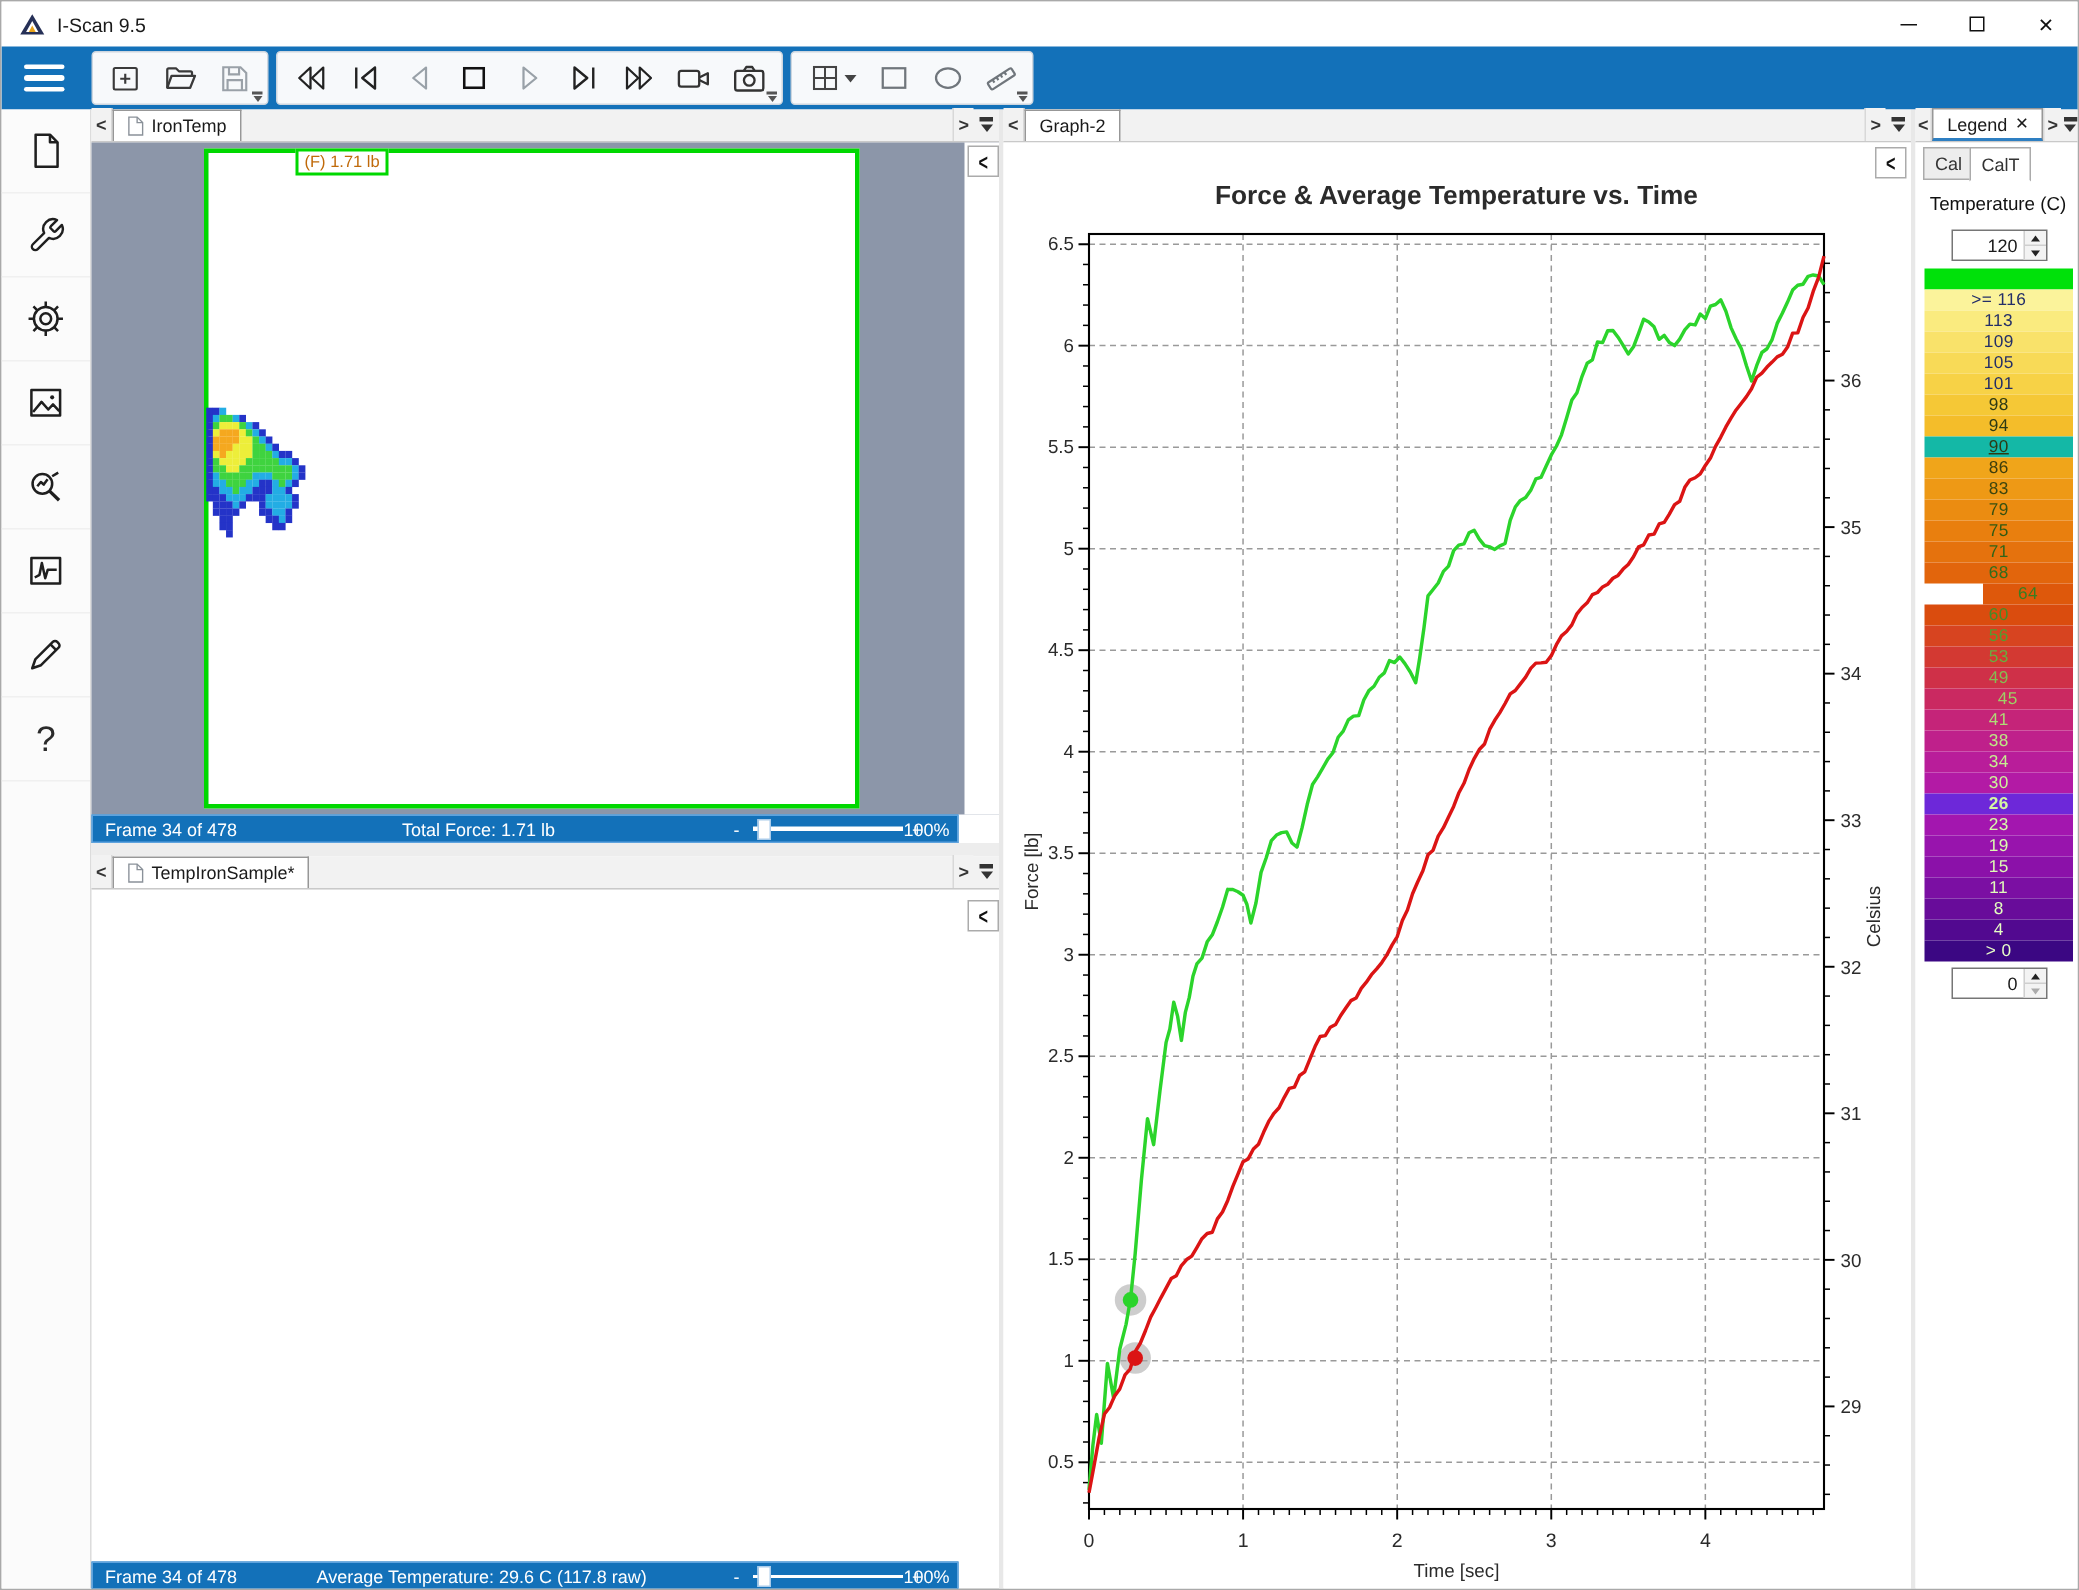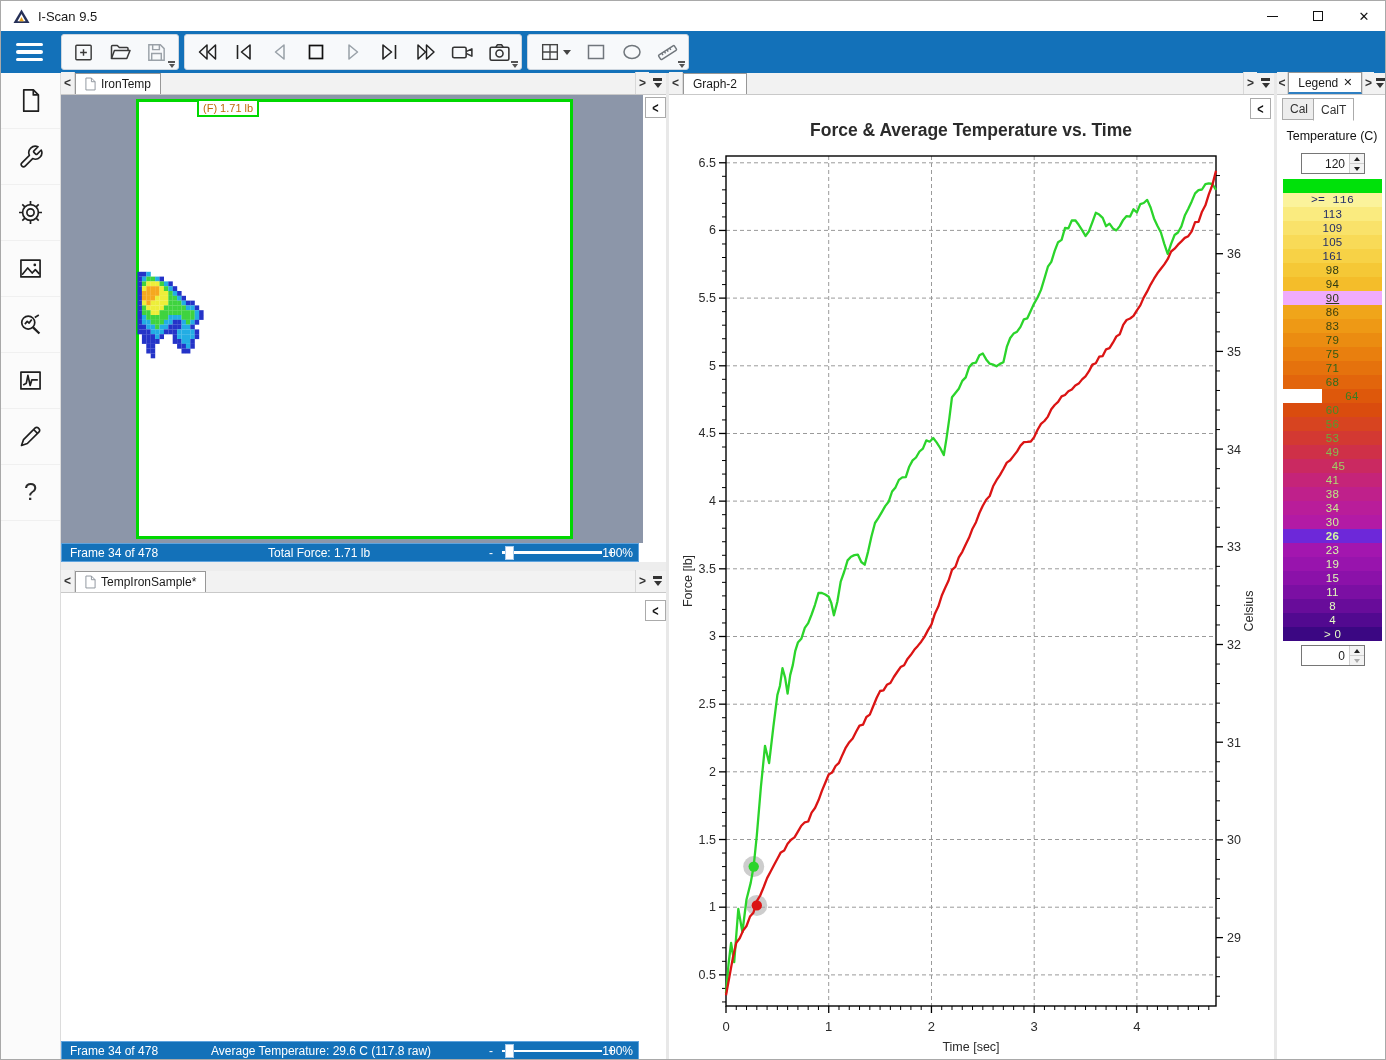--- a/index.html
+++ b/index.html
@@ -815,7 +815,7 @@
 
   <div class="lg-bar" style="background: rgb(0, 225, 10);"></div>
   <div class="lg-scale">
-      <div class="lg-row" style="background: rgb(251, 243, 155); color: rgb(35, 46, 104); font-family: Liberation Mono, monospace;">&gt;=  116</div>
+      <div class="lg-row" style="background: rgb(251, 243, 155); color: rgb(35, 46, 104);">&gt;=  116</div>
       <div class="lg-row" style="background: rgb(250, 235, 127); color: rgb(35, 46, 104);">113</div>
       <div class="lg-row" style="background: rgb(249, 226, 106); color: rgb(35, 46, 104);">109</div>
       <div class="lg-row" style="background: rgb(248, 218, 87); color: rgb(35, 46, 104);">105</div>

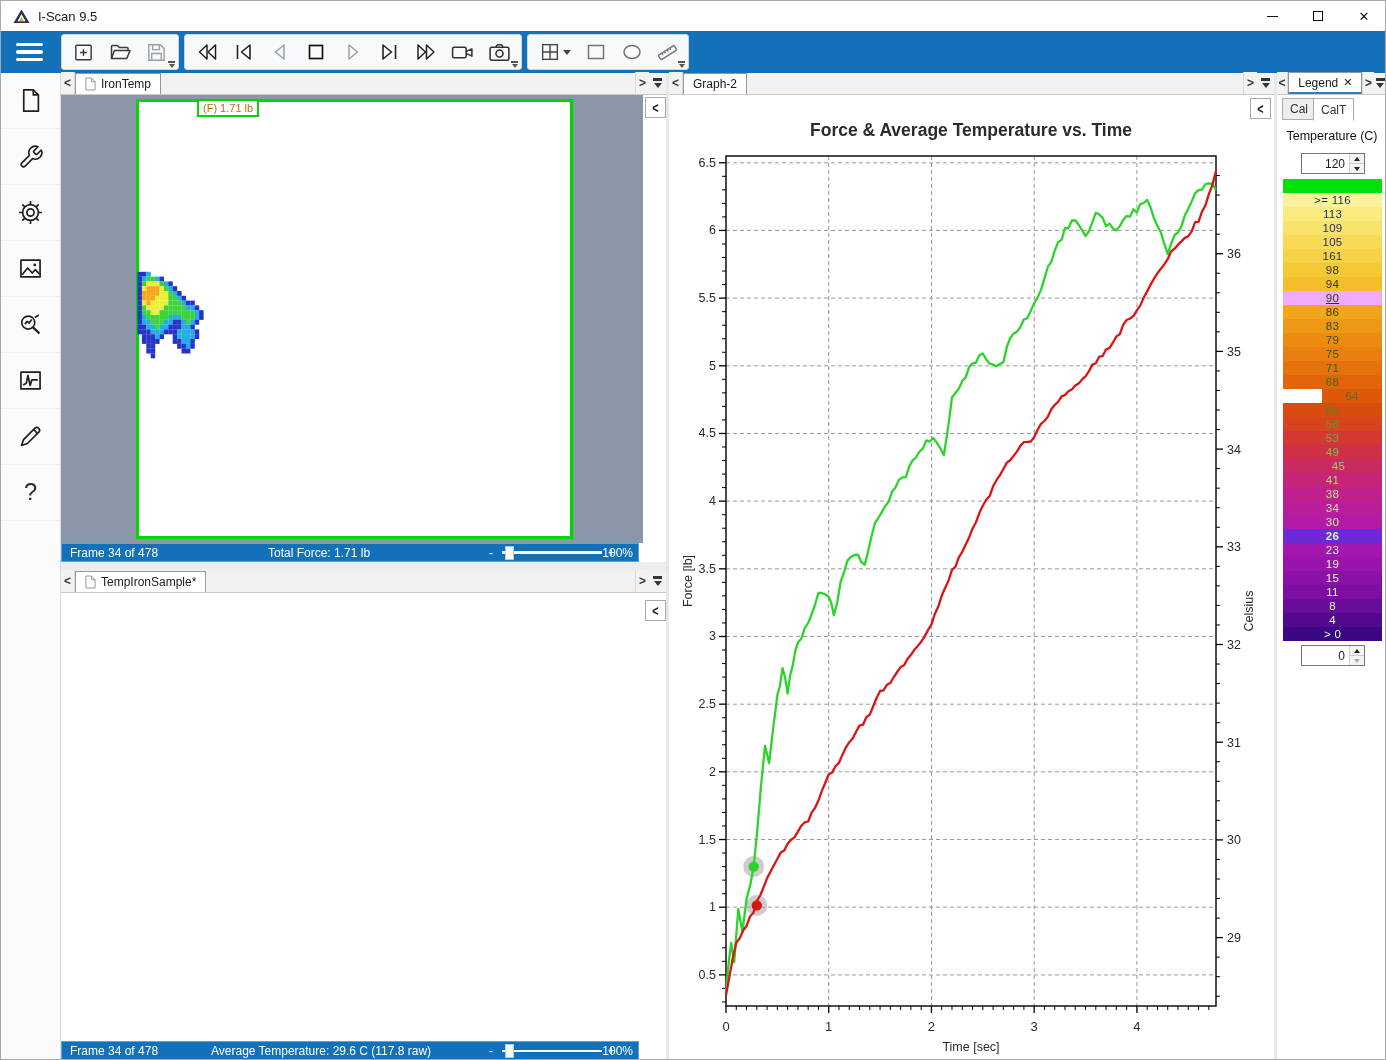--- a/index.html
+++ b/index.html
@@ -819,7 +819,7 @@
       <div class="lg-row" style="background: rgb(250, 235, 127); color: rgb(35, 46, 104);">113</div>
       <div class="lg-row" style="background: rgb(249, 226, 106); color: rgb(35, 46, 104);">109</div>
       <div class="lg-row" style="background: rgb(248, 218, 87); color: rgb(35, 46, 104);">105</div>
-      <div class="lg-row" style="background: rgb(247, 210, 70); color: rgb(35, 46, 104);">161</div>
+      <div class="lg-row" style="background: rgb(247, 210, 70); color: rgb(35, 46, 104);">101</div>
       <div class="lg-row" style="background: rgb(245, 200, 54); color: rgb(46, 58, 20);">98</div>
       <div class="lg-row" style="background: rgb(244, 189, 42); color: rgb(46, 58, 20);">94</div>
       <div class="lg-row" style="background: #f0abfc; color: rgb(46, 58, 20); text-decoration: underline;">90</div>

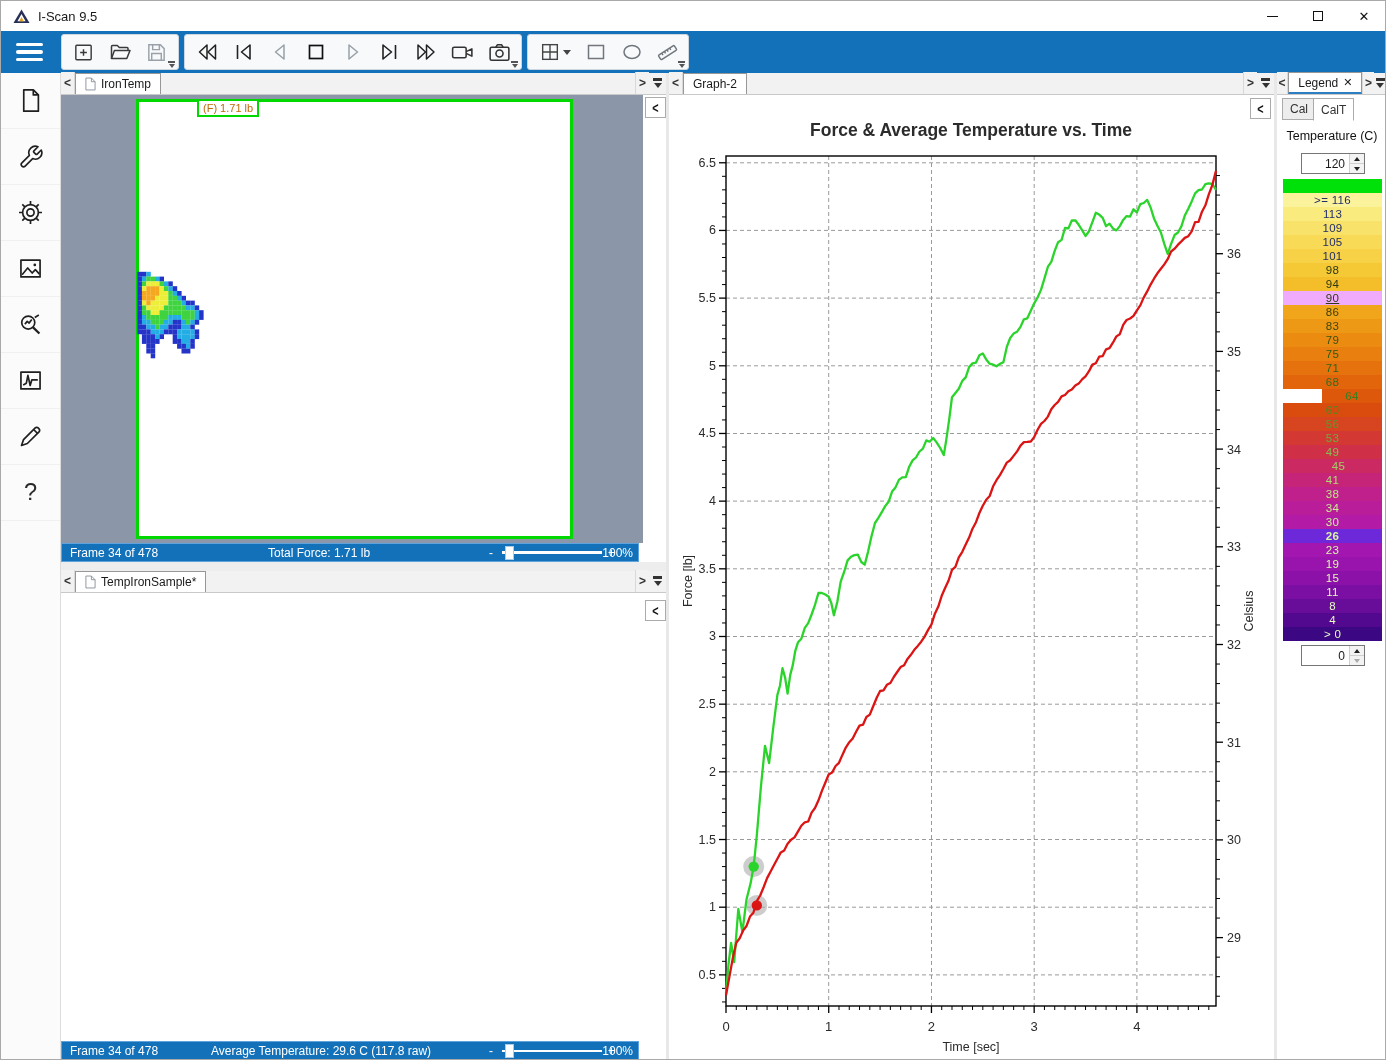--- a/index.html
+++ b/index.html
@@ -822,7 +822,7 @@
       <div class="lg-row" style="background: rgb(247, 210, 70); color: rgb(35, 46, 104);">101</div>
       <div class="lg-row" style="background: rgb(245, 200, 54); color: rgb(46, 58, 20);">98</div>
       <div class="lg-row" style="background: rgb(244, 189, 42); color: rgb(46, 58, 20);">94</div>
-      <div class="lg-row" style="background: #f0abfc; color: rgb(46, 58, 20); text-decoration: underline;">90</div>
+      <div class="lg-row" style="background: #14b8a6; color: rgb(46, 58, 20); text-decoration: underline;">90</div>
       <div class="lg-row" style="background: rgb(240, 165, 26); color: rgb(62, 62, 12);">86</div>
       <div class="lg-row" style="background: rgb(238, 153, 21); color: rgb(62, 70, 14);">83</div>
       <div class="lg-row" style="background: rgb(235, 140, 17); color: rgb(55, 80, 16);">79</div>

